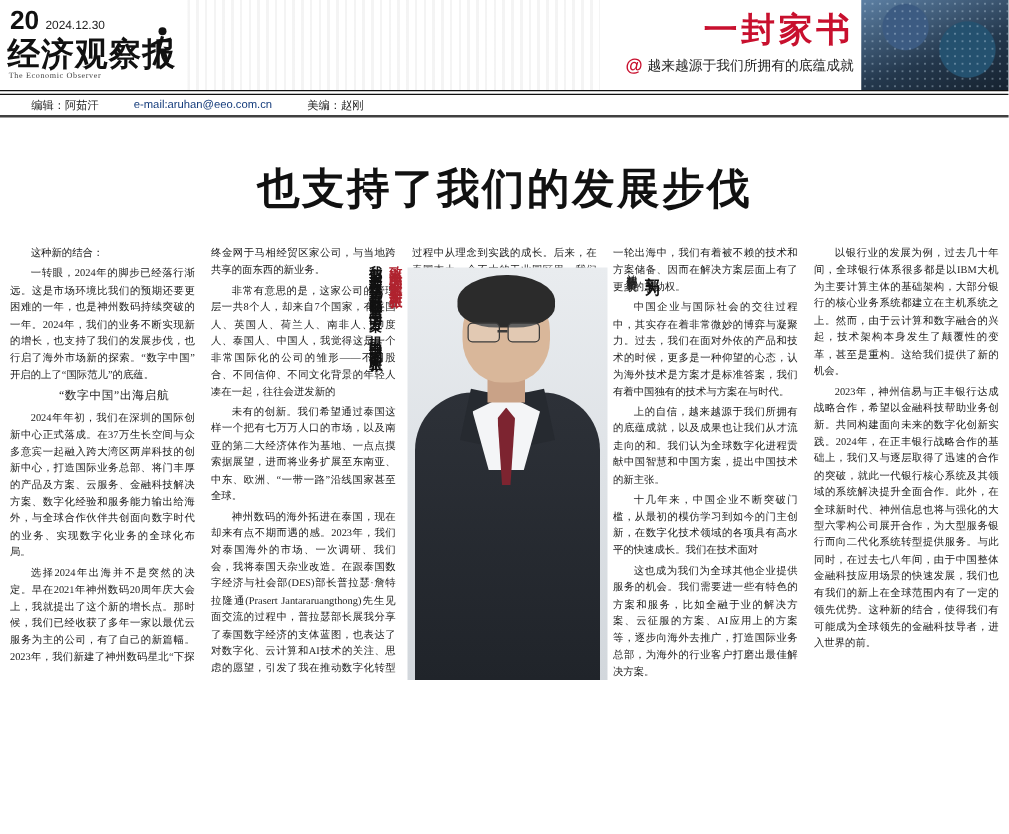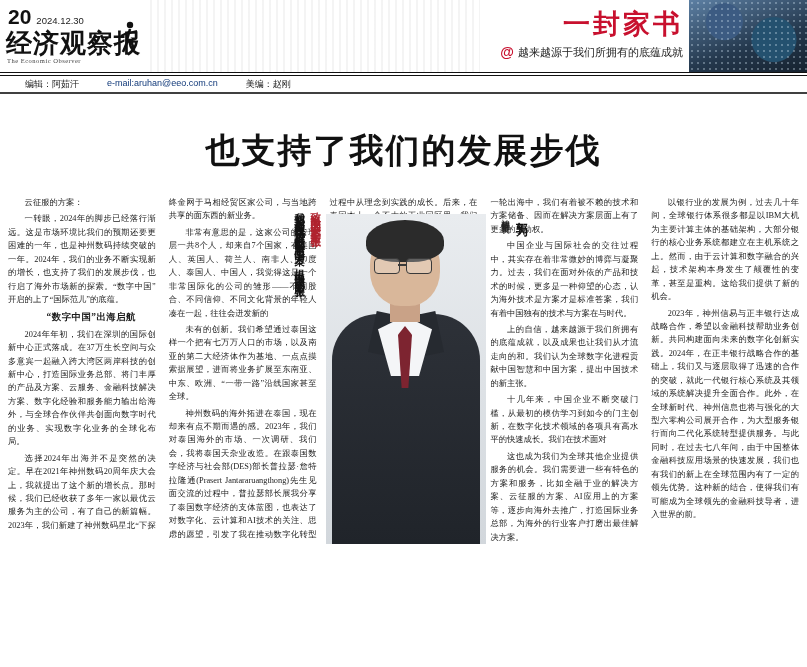--- a/index.html
+++ b/index.html
@@ -270,7 +270,7 @@
 
 <div class="body-wrap">
   <div class="cols" id="cols">
-      <p class="greet">云征服的方案：</p>
+      <p class="greet">这种新的结合：</p>
       <p class="">一转眼，2024年的脚步已经落行渐远。这是市场环境比我们的预期还要更困难的一年，也是神州数码持续突破的一年。2024年，我们的业务不断实现新的增长，也支持了我们的发展步伐，也行启了海外市场新的探索。“数字中国”开启的上了“国际范儿”的底蕴。</p>
       <p class="sub-head">“数字中国”出海启航</p>
       <p class="">2024年年初，我们在深圳的国际创新中心正式落成。在37万生长空间与众多意宾一起融入跨大湾区两岸科技的创新中心，打造国际业务总部、将门丰厚的产品及方案、云服务、金融科技解决方案、数字化经验和服务能力输出给海外，与全球合作伙伴共创面向数字时代的业务、实现数字化业务的全球化布局。</p>

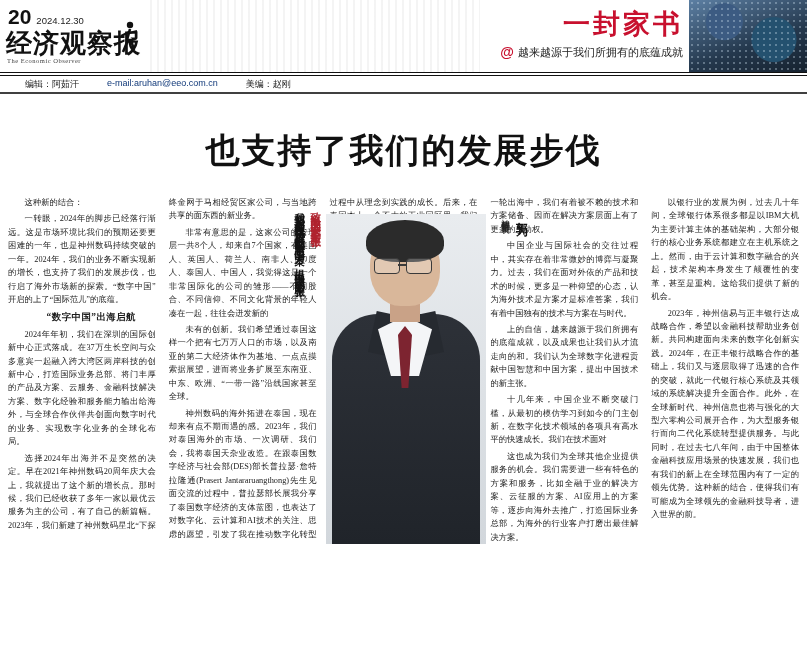--- a/index.html
+++ b/index.html
@@ -131,7 +131,7 @@
   }
   .cols p{margin:0 0 3px 0;text-indent:2em;}
   .sub-head{
-    font-weight:bold;
+    font-weight:normal;
     text-align:center;
     font-size:9.4px;
     margin:5px 0 3px 0;

